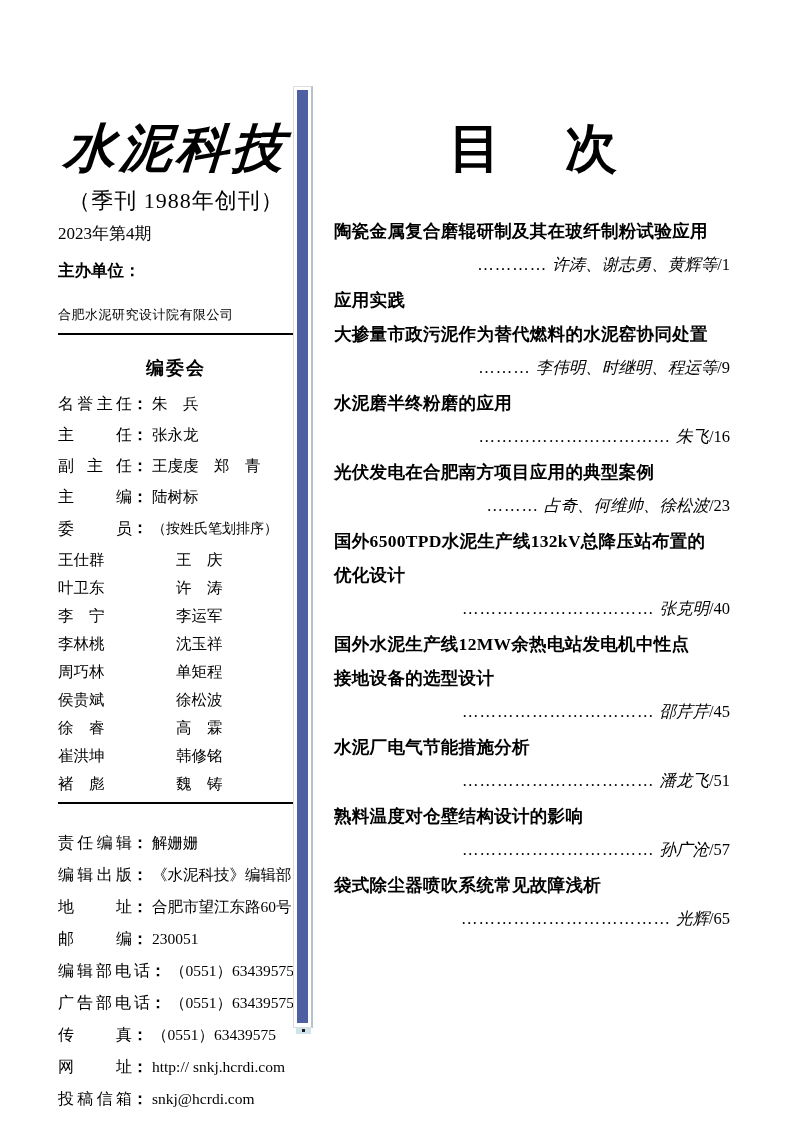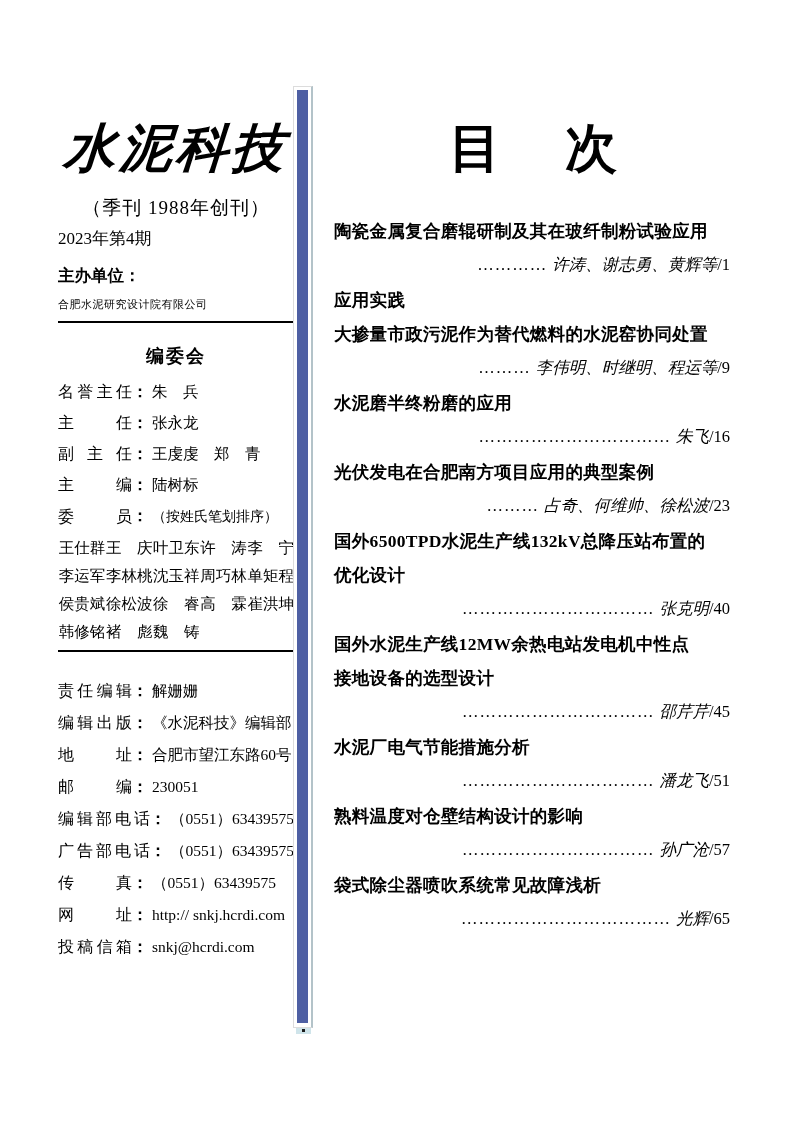--- a/index.html
+++ b/index.html
@@ -12,7 +12,7 @@
   .j-title { font-size:52px; font-weight:bold; font-style:italic; text-align:center;
     letter-spacing:4px; line-height:76px; transform:skewX(-4deg);
     font-family:"DejaVu Serif","Liberation Serif",serif; }
-  .j-sub { text-align:center; font-size:19px; margin-top:9px; letter-spacing:1px; }
+  .j-sub { text-align:center; font-size:22px; letter-spacing:1px; }
   .j-issue { font-size:17px; margin-top:6px; }
   .org-label { margin-top:15px; font-size:16.5px; font-weight:bold;
     font-family:"Liberation Sans","DejaVu Sans",sans-serif; }

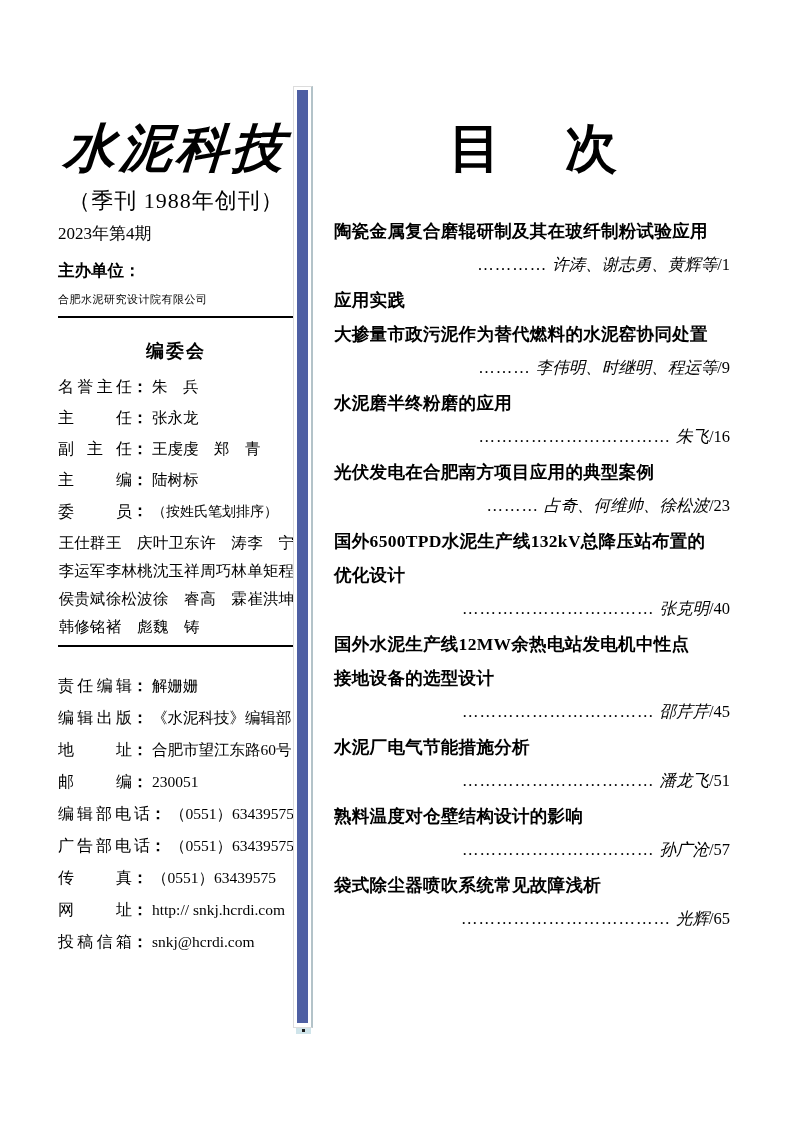--- a/index.html
+++ b/index.html
@@ -16,7 +16,7 @@
   .j-issue { font-size:17px; margin-top:6px; }
   .org-label { margin-top:15px; font-size:16.5px; font-weight:bold;
     font-family:"Liberation Sans","DejaVu Sans",sans-serif; }
-  .org-name { margin-top:10px; font-size:11px; letter-spacing:0.5px; }
+  .org-name { margin-top:24px; font-size:13px; letter-spacing:0.5px; }
   .rule { border:none; border-top:2px solid #000; margin-top:9px; width:100%; }
   .board-heading { margin-top:21px; text-align:center; font-size:18px; font-weight:bold;
     letter-spacing:2px; font-family:Liberation Mono, monospace; }

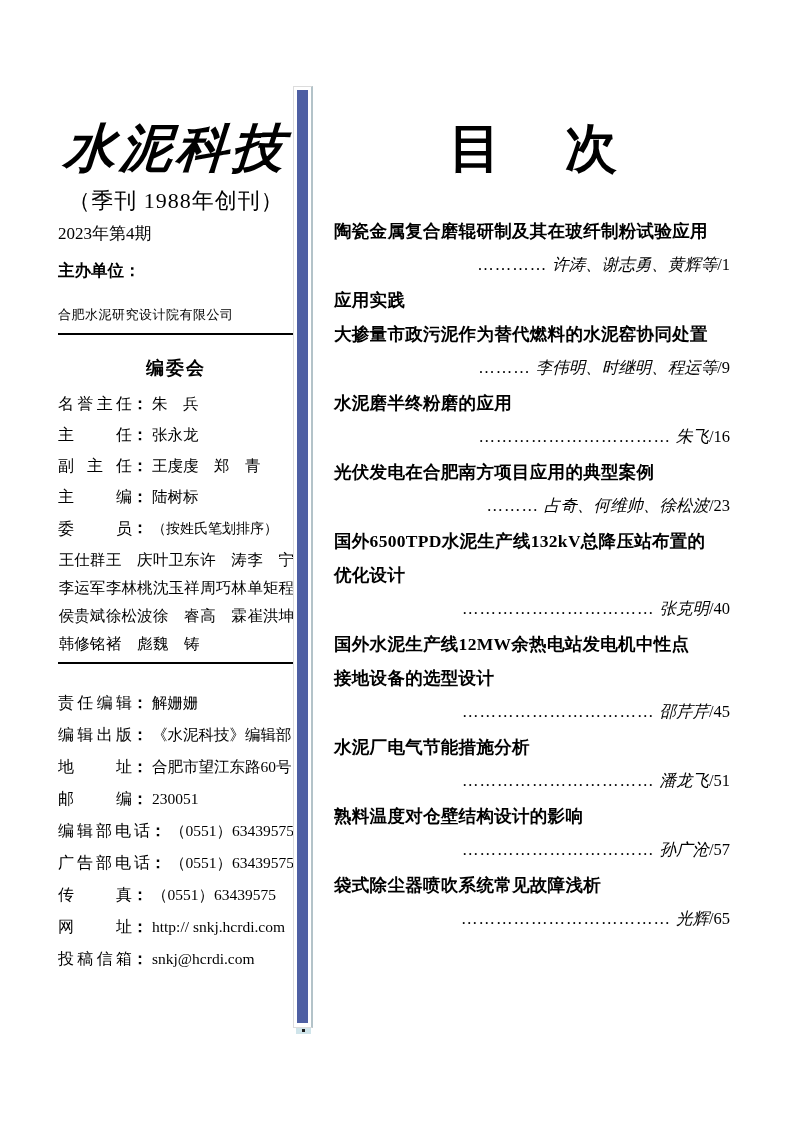--- a/index.html
+++ b/index.html
@@ -30,8 +30,8 @@
     font-family:"Liberation Sans","DejaVu Sans",sans-serif; }
   .val { font-size:15.5px; margin-left:4px; }
   .val-sm { font-size:14px; }
-  .members { margin-top:13px; display:grid; grid-template-columns:repeat(5,1fr);
-    row-gap:10px; font-size:15.5px; line-height:18px;text-align:right; }
+  .members { margin-top:13px; display:grid; grid-template-columns:repeat(2,1fr);
+    row-gap:10px; font-size:15.5px; line-height:18px; }
   .rule2 { border:none; border-top:2px solid #000; margin-top:9px; width:100%; }
   .pub { margin-top:29px; }
   .pub .row { margin-bottom:13px; }

